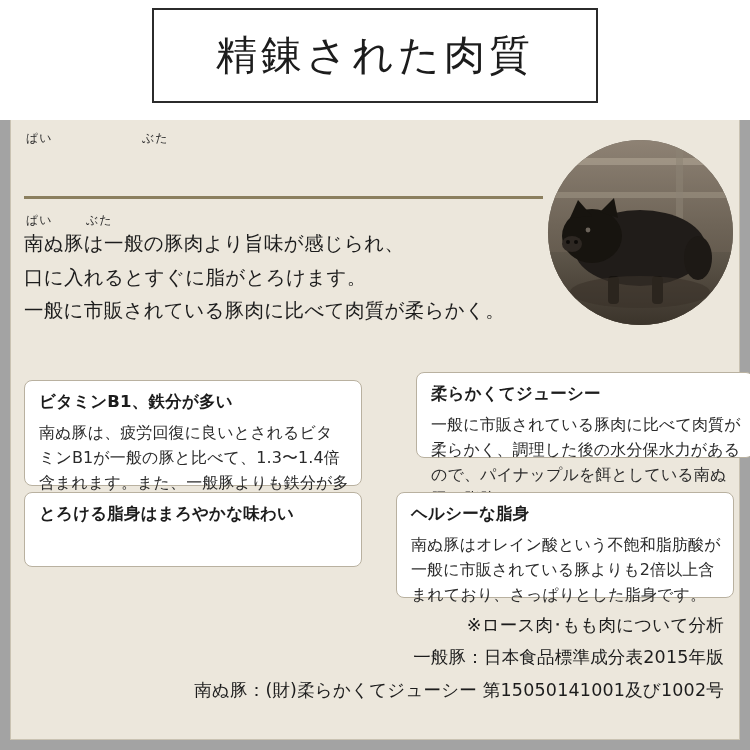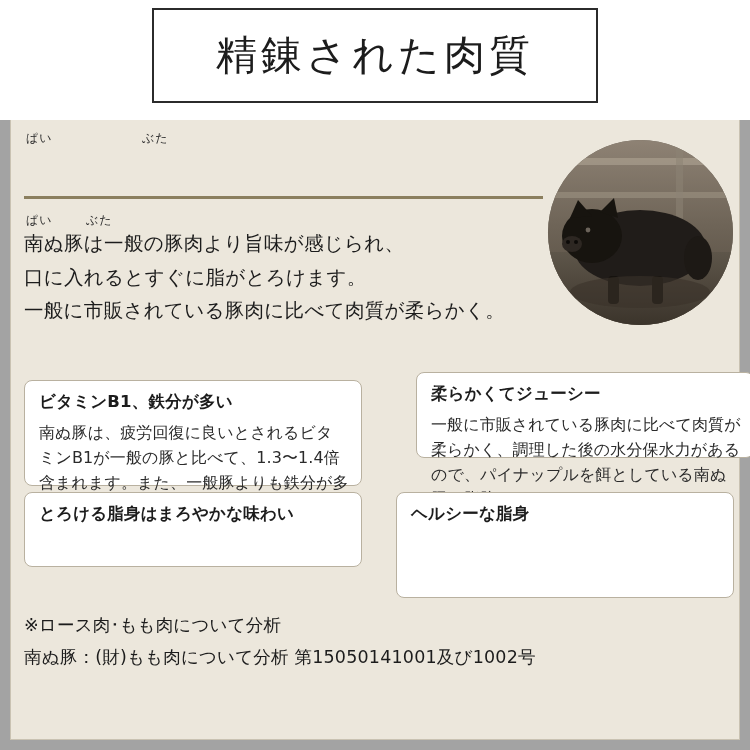--- a/index.html
+++ b/index.html
@@ -261,6 +261,7 @@
     </div>
     <div class="fbox b3">
       <h3>ヘルシーな脂身</h3>
+      <p>南ぬ豚はオレイン酸という不飽和脂肪酸が一般に市販されている豚よりも2倍以上含まれており、さっぱりとした脂身です。</p>
     </div>
   </div>
 

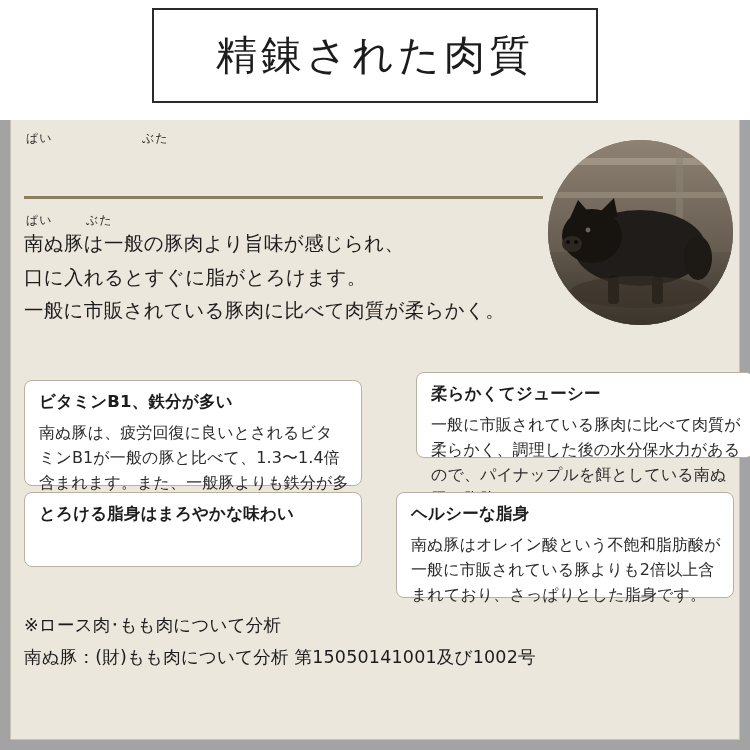--- a/index.html
+++ b/index.html
@@ -182,6 +182,7 @@
     font-family: "DejaVu Sans", sans-serif;
     letter-spacing: 0.2px;
     white-space: nowrap;
+    text-align: right;
   }
 </style>
 </head>

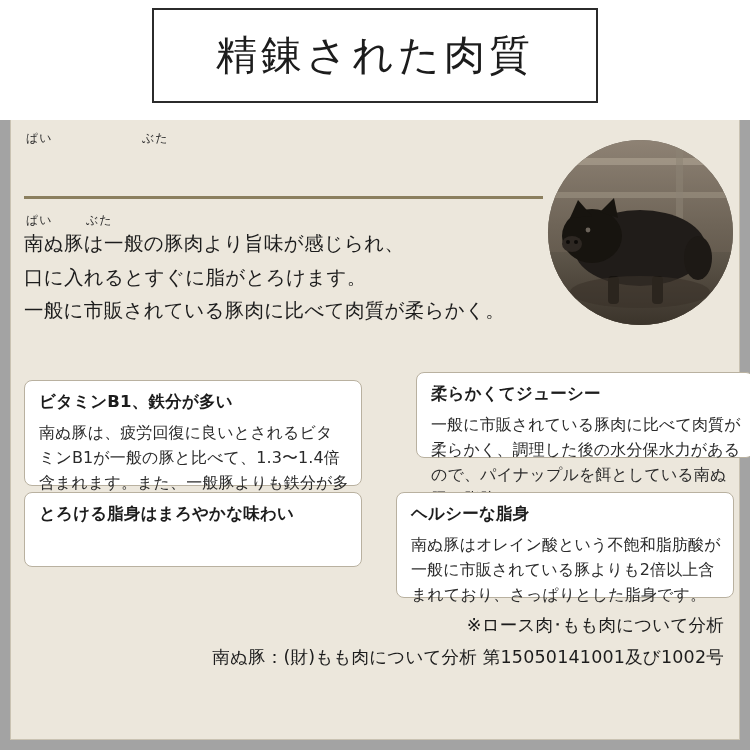--- a/index.html
+++ b/index.html
@@ -268,6 +268,7 @@
 
   <div class="notes">
     <p>※ロース肉･もも肉について分析</p>
+    <p>一般豚：日本食品標準成分表2015年版</p>
     <p>南ぬ豚：(財)もも肉について分析 第15050141001及び1002号</p>
   </div>
 </div>

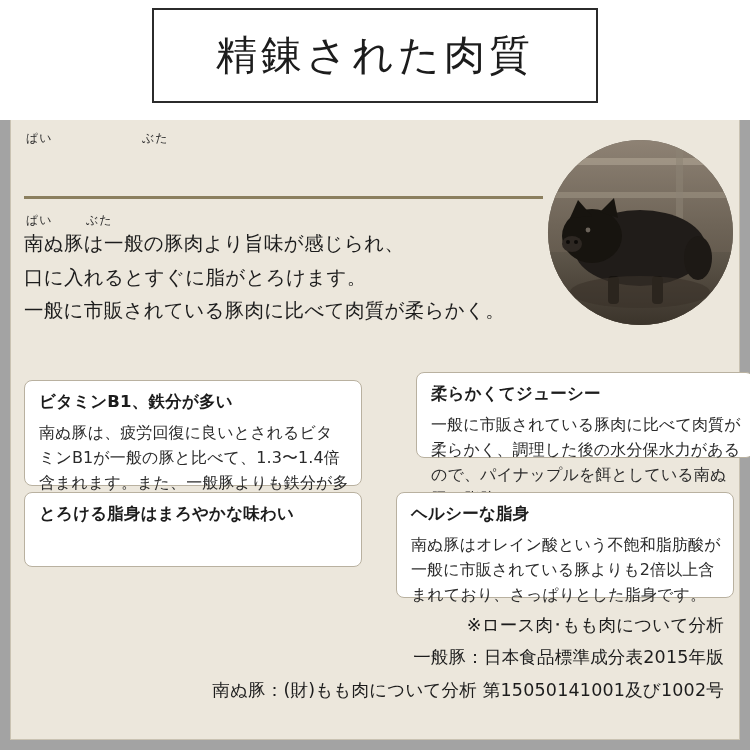--- a/index.html
+++ b/index.html
@@ -269,7 +269,7 @@
   <div class="notes">
     <p>※ロース肉･もも肉について分析</p>
     <p>一般豚：日本食品標準成分表2015年版</p>
-    <p>南ぬ豚：(財)もも肉について分析 第15050141001及び1002号</p>
+    <p>南ぬ豚：(財)柔らかくてジューシー 第15050141001及び1002号</p>
   </div>
 </div>
 

